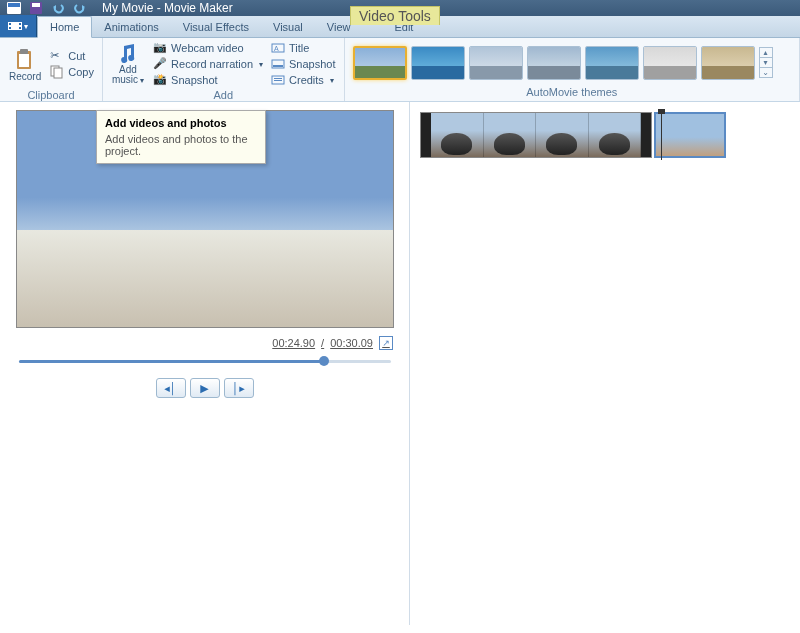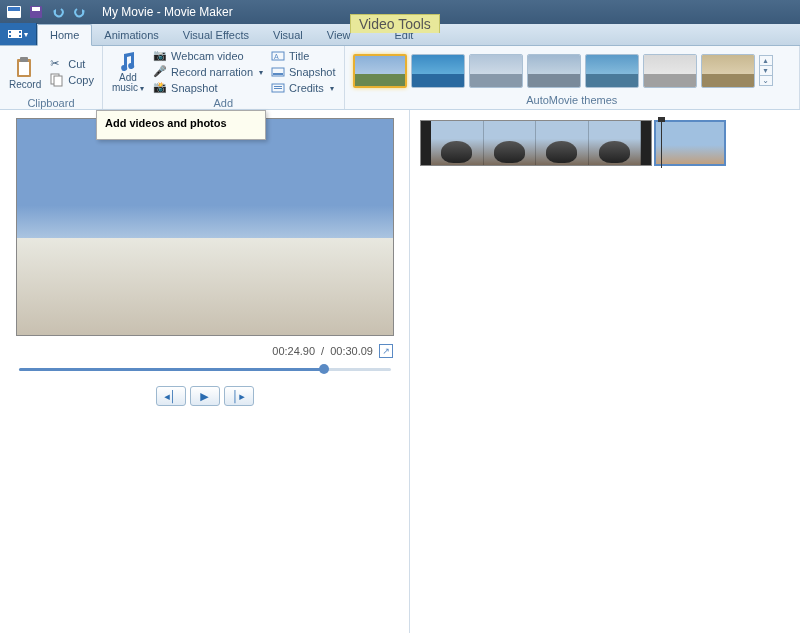--- a/index.html
+++ b/index.html
@@ -6,7 +6,7 @@
 body { background: #fff; width: 800px; height: 633px; overflow: hidden; }
 
 
-.titlebar { height: 24px; background: linear-gradient(#4a6a8a, #3b5a7a); display: flex; align-items: center; padding: 0 4px; color: #fff; font-size: 12px; gap: 4px; }
+.titlebar { height: 16px; background: linear-gradient(#4a6a8a, #3b5a7a); display: flex; align-items: center; padding: 0 4px; color: #fff; font-size: 12px; gap: 4px; }
 .qat { display: flex; gap: 2px; align-items: center; }
 .qat-btn { width: 20px; height: 18px; display: flex; align-items: center; justify-content: center; border-radius: 2px; }
 .title-text { margin-left: 8px; flex: 1; }

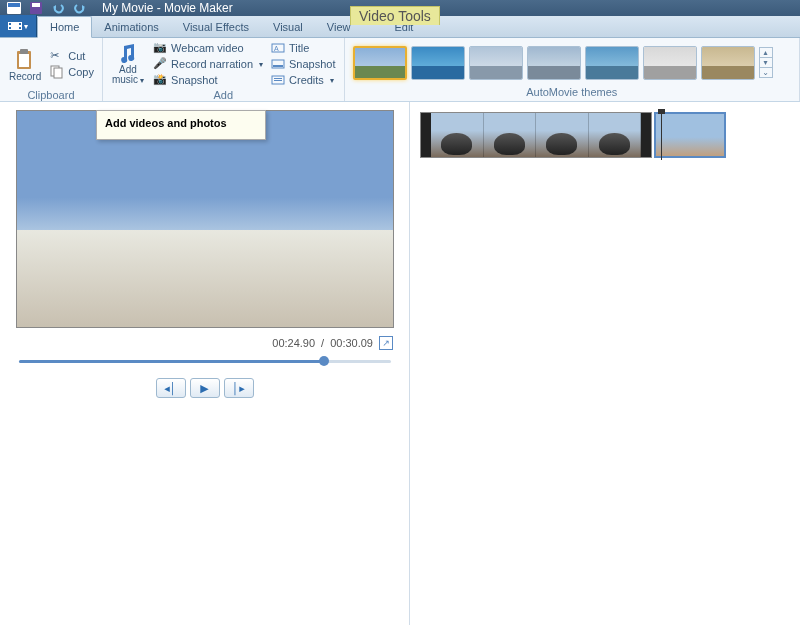--- a/index.html
+++ b/index.html
@@ -258,6 +258,7 @@
 
 <div class="tooltip">
   <div class="tt-title">Add videos and photos</div>
+  <div class="tt-body">Add videos and photos to the project.</div>
 </div>
 
 <div class="workspace">

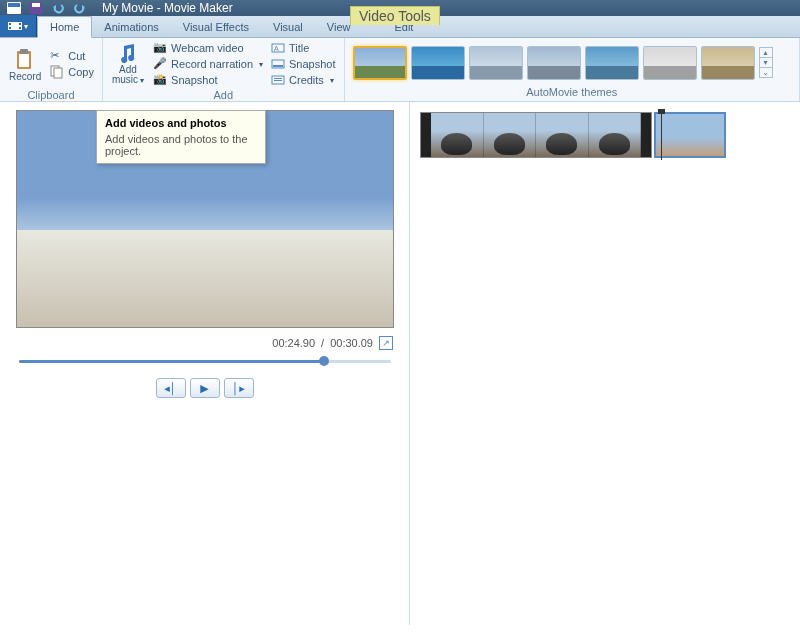--- a/index.html
+++ b/index.html
@@ -50,7 +50,7 @@
 .preview-video { width: 378px; height: 218px; background: #7aa0c4; border: 1px solid #888; position: relative; overflow: hidden; }
 .preview-video .clouds { position: absolute; inset: 0; background: linear-gradient(#7aa0d0 40%, #aac4e0 55%, #7aa0d0 60%); }
 .preview-video .birds { position: absolute; bottom: 0; left: 0; right: 0; height: 45%; background: linear-gradient(#e8e8e0, #c8c0b0); }
-.time-row { align-self: flex-end; display: flex; align-items: center; gap: 6px; font-size: 11px; color: #555; margin: 8px 4px 4px 0; }
+.time-row { align-self: flex-end; display: flex; align-items: center; gap: 6px; font-size: 11px; color: #555; margin: 8px 4px 4px 0; text-decoration: underline; }
 .fs-btn { width: 14px; height: 14px; border: 1px solid #5a8ac4; color: #5a8ac4; display: flex; align-items: center; justify-content: center; font-size: 9px; }
 .seekbar { width: 372px; height: 14px; position: relative; display: flex; align-items: center; }
 .seekbar .track { position: absolute; left: 0; right: 0; height: 3px; background: #d0dce8; border-radius: 2px; }

